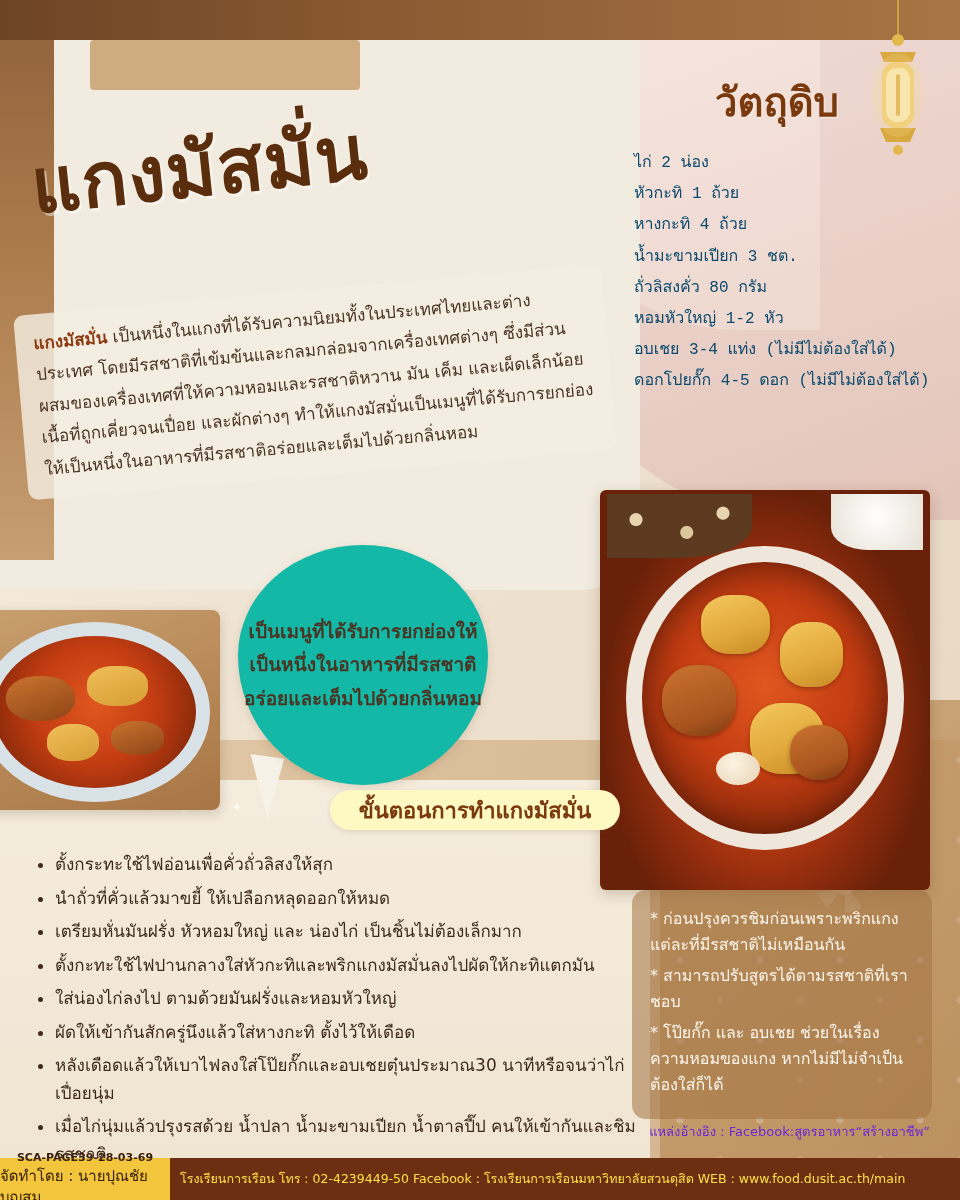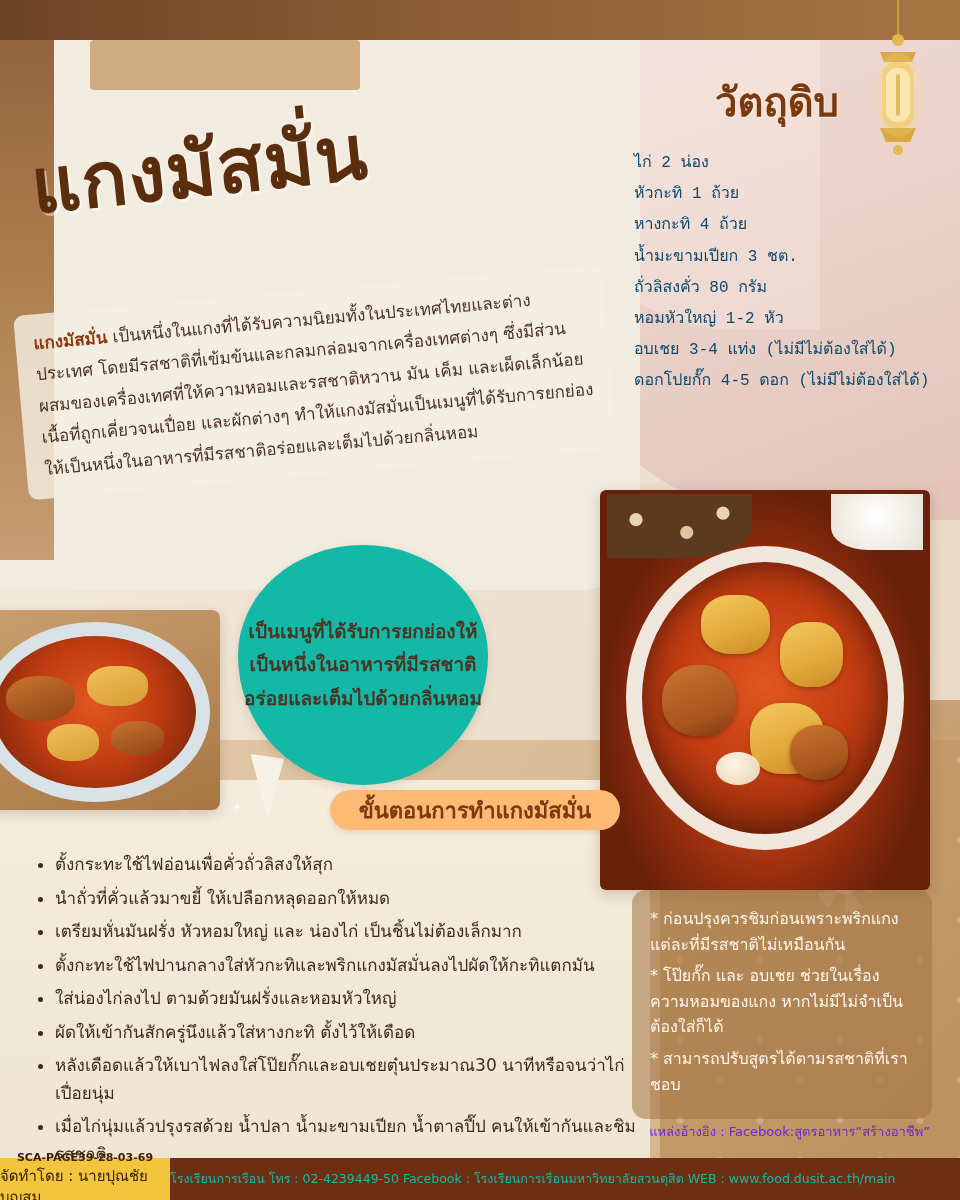--- a/index.html
+++ b/index.html
@@ -206,7 +206,7 @@
   
   .steps-title-wrap {
     position: absolute; left: 330px; top: 790px; width: 290px; height: 40px;
-    background: #fdba74; border-radius: 20px;
+    background: #fef9c3; border-radius: 20px;
     display: flex; align-items: center; justify-content: center;
     box-shadow: 0 2px 5px rgba(120,90,60,.15);
   }

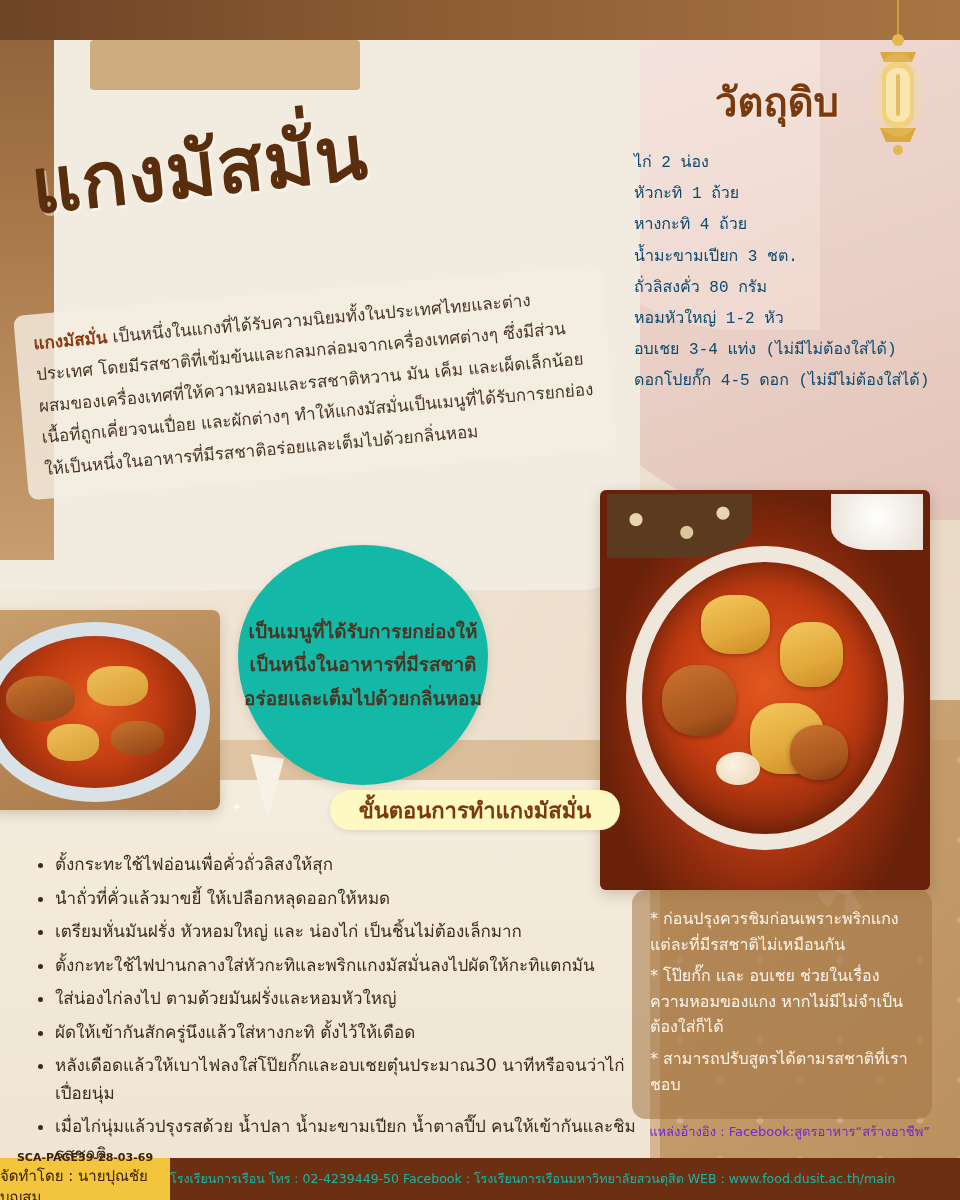--- a/index.html
+++ b/index.html
@@ -373,8 +373,8 @@
 
 <div class="tipbox">
   <p>* ก่อนปรุงควรชิมก่อนเพราะพริกแกงแต่ละที่มีรสชาติไม่เหมือนกัน</p>
+  <p>* สามารถปรับสูตรได้ตามรสชาติที่เราชอบ</p>
   <p>* โป๊ยกั๊ก และ อบเชย ช่วยในเรื่องความหอมของแกง หากไม่มีไม่จำเป็นต้องใส่ก็ได้</p>
-  <p>* สามารถปรับสูตรได้ตามรสชาติที่เราชอบ</p>
 </div>
 <div class="ref">แหล่งอ้างอิง : Facebook:สูตรอาหาร“สร้างอาชีพ”</div>
 

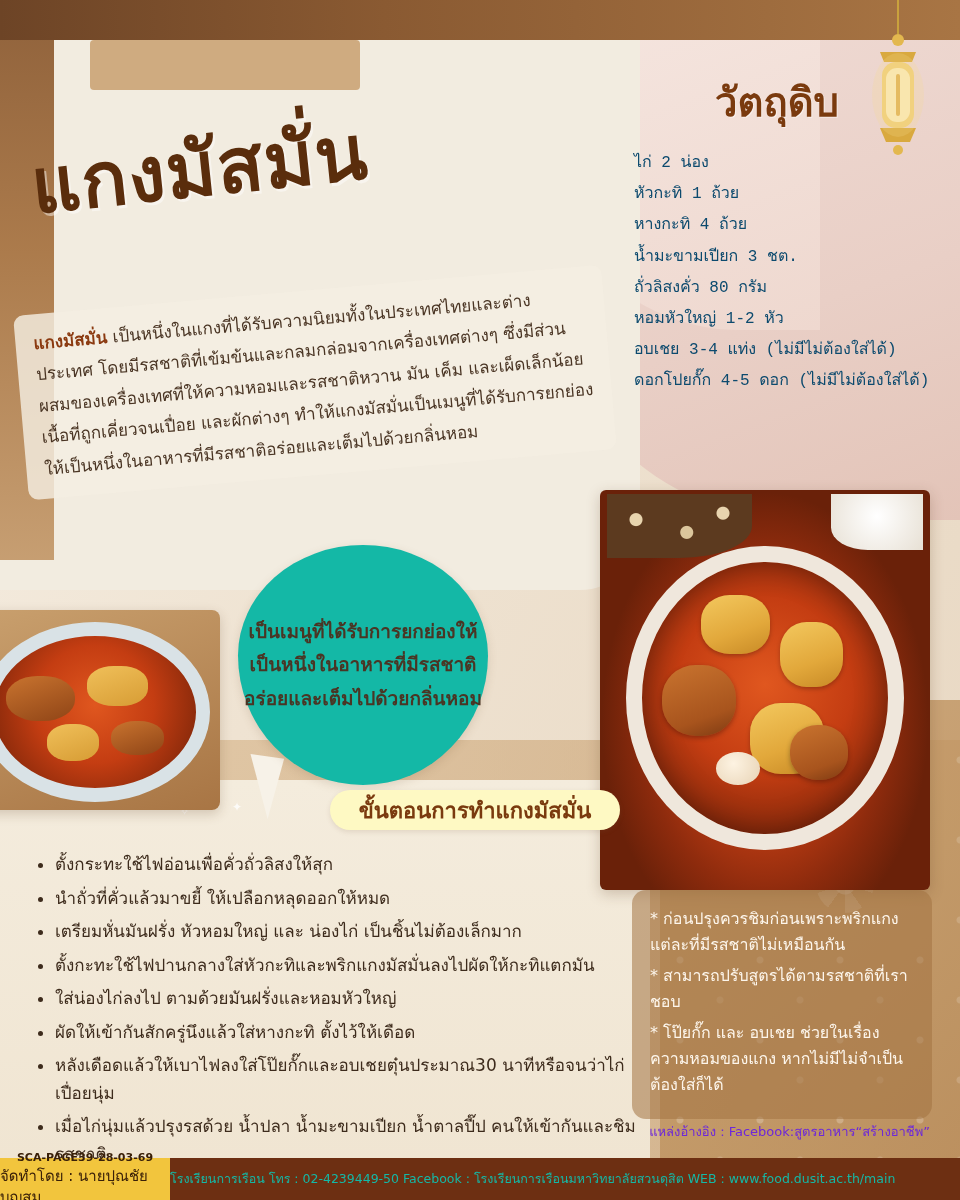--- a/index.html
+++ b/index.html
@@ -256,7 +256,7 @@
   }
   .footer-code .sub { font-weight: normal; font-size: 15px; }
   .footer-text {
-    flex: 1; color: #14b8a6; font-size: 12.5px; 
+    flex: 1; color: #fde047; font-size: 12.5px; padding-left: 10px;
     font-family: "DejaVu Sans", sans-serif;
   }
 

